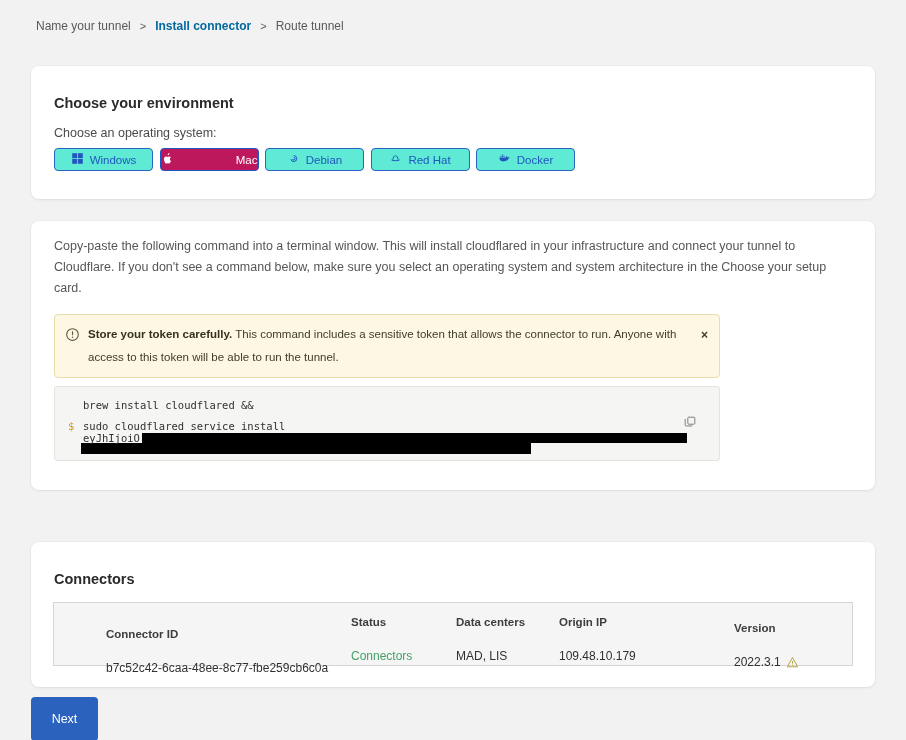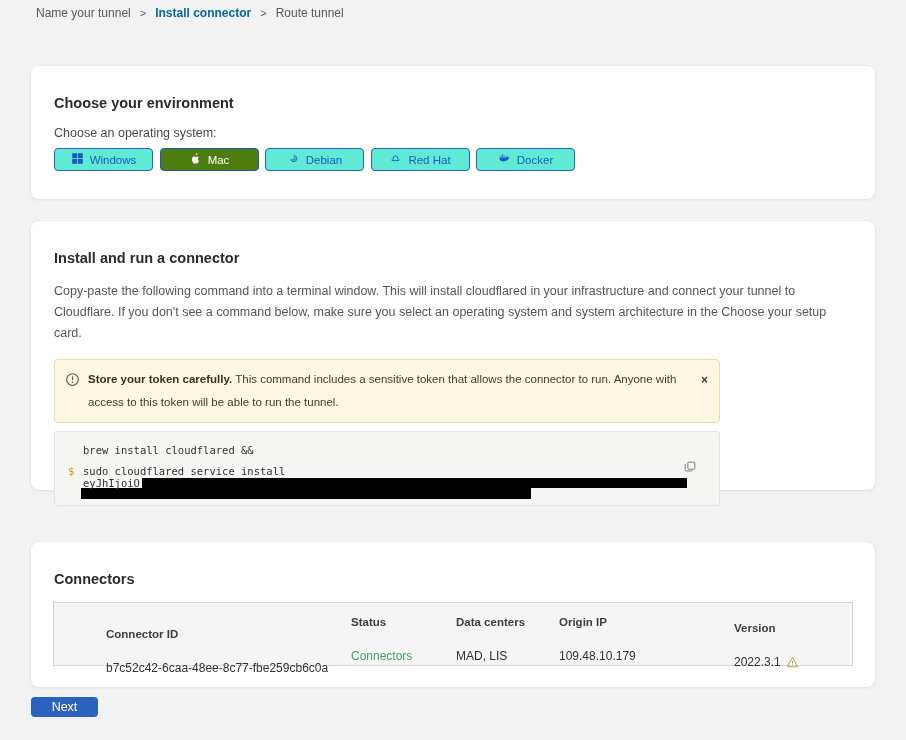--- a/index.html
+++ b/index.html
@@ -14,7 +14,7 @@
 
   
   .breadcrumb {
-    position: absolute; top: 6px; left: 36px;
+    position: absolute; top: 19px; left: 36px;
     display: flex; align-items: center; gap: 9px;
     font-size: 12px; color: #595959;
   }

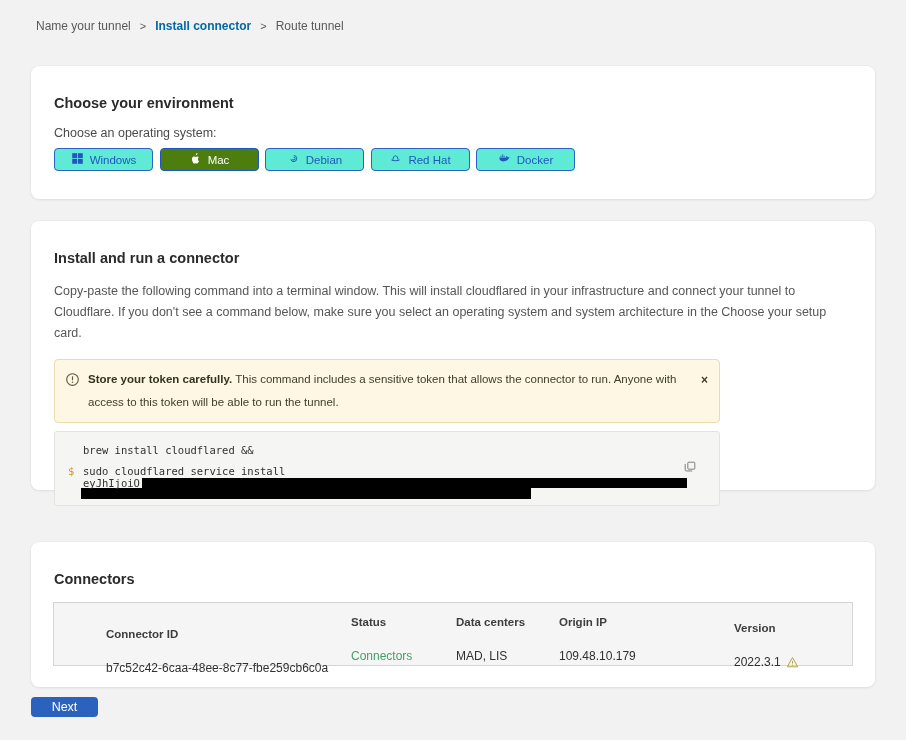--- a/index.html
+++ b/index.html
@@ -49,7 +49,7 @@
   .os-btn svg { width: 13px; height: 13px; }
   .os-btn .stroked { stroke: #2156c0; fill: none; stroke-width: 1.2; }
   .os-btn .filled { fill: #2156c0; }
-  .os-btn.selected { background: #4d7c0f; border-color: #1b58c4; color: #ffffff; }
+  .os-btn.selected { background: #be185d; border-color: #1b58c4; color: #ffffff; justify-content: space-between; }
   .os-btn.selected .filled { fill: #ffffff; }
 
   

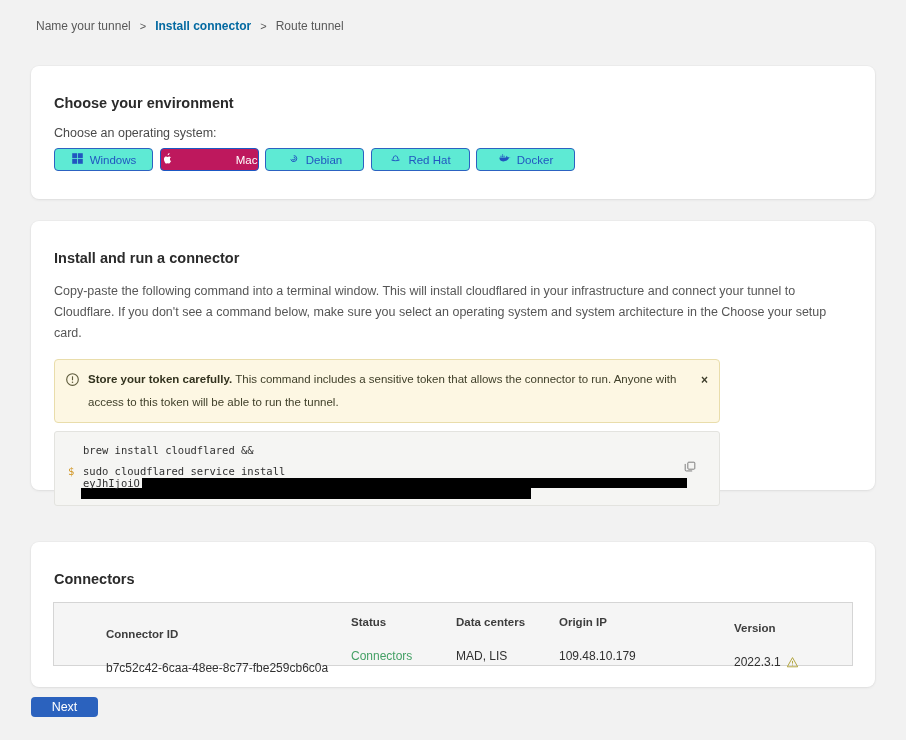--- a/index.html
+++ b/index.html
@@ -188,7 +188,6 @@
 </section>
 
 <section class="card card-2">
-  <h2>Install and run a connector</h2>
   <p class="description">Copy-paste the following command into a terminal window. This will install cloudflared in your infrastructure and connect your tunnel to Cloudflare. If you don't see a command below, make sure you select an operating system and system architecture in the Choose your setup card.</p>
 
   <div class="warning-banner">

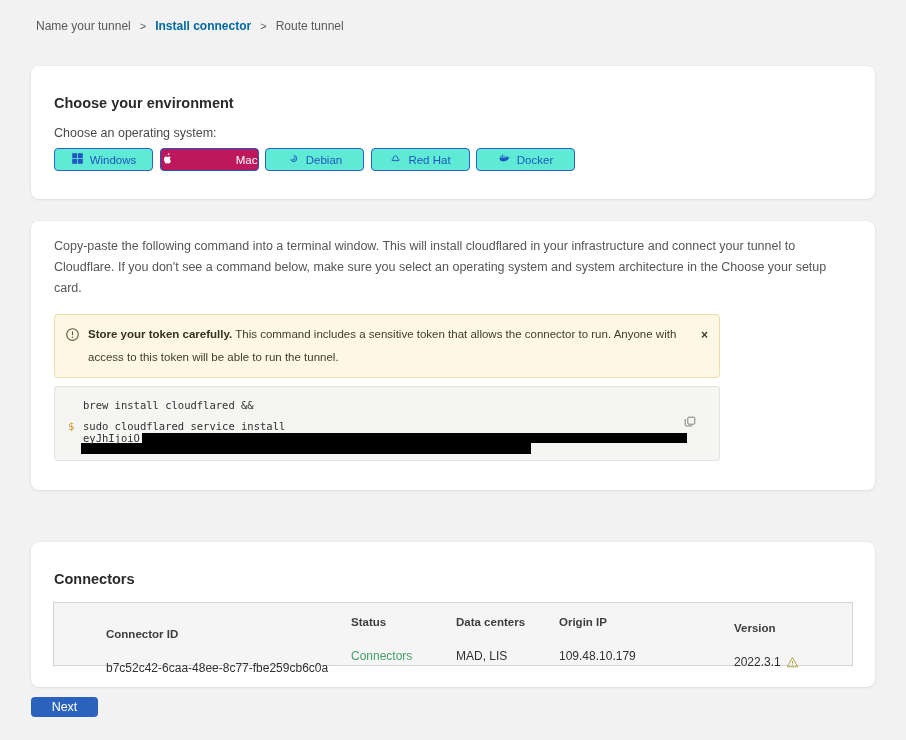--- a/index.html
+++ b/index.html
@@ -114,7 +114,7 @@
   
   .next-btn {
     position: absolute; left: 31px; top: 697px;
-    width: 67px; height: 20px;
+    width: 67px; height: 44px;
     background: #2b62be; color: #ffffff; border: none; border-radius: 4px;
     font-size: 12.5px; font-family: "Liberation Sans", sans-serif;
     cursor: pointer;

